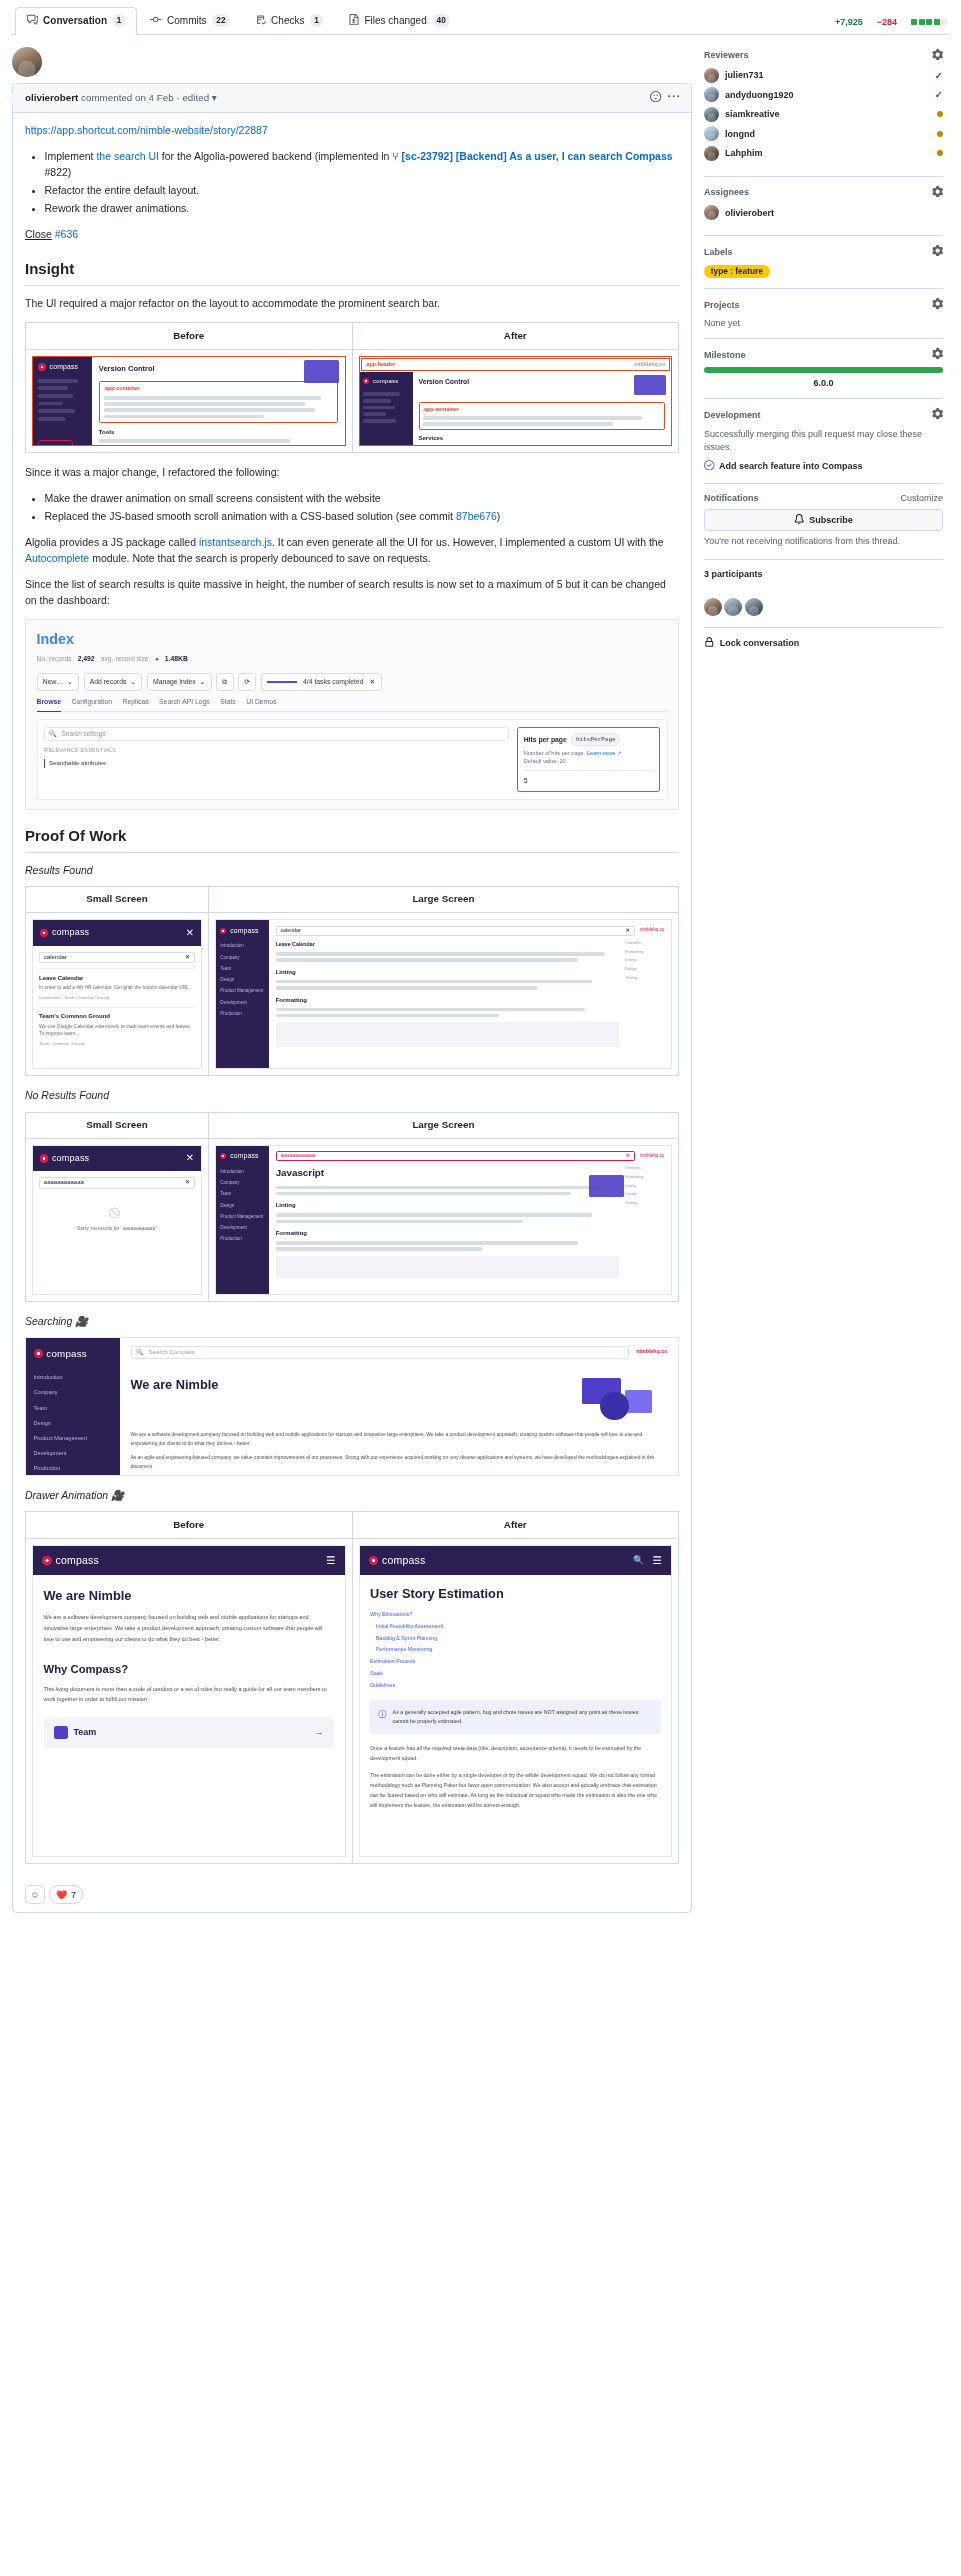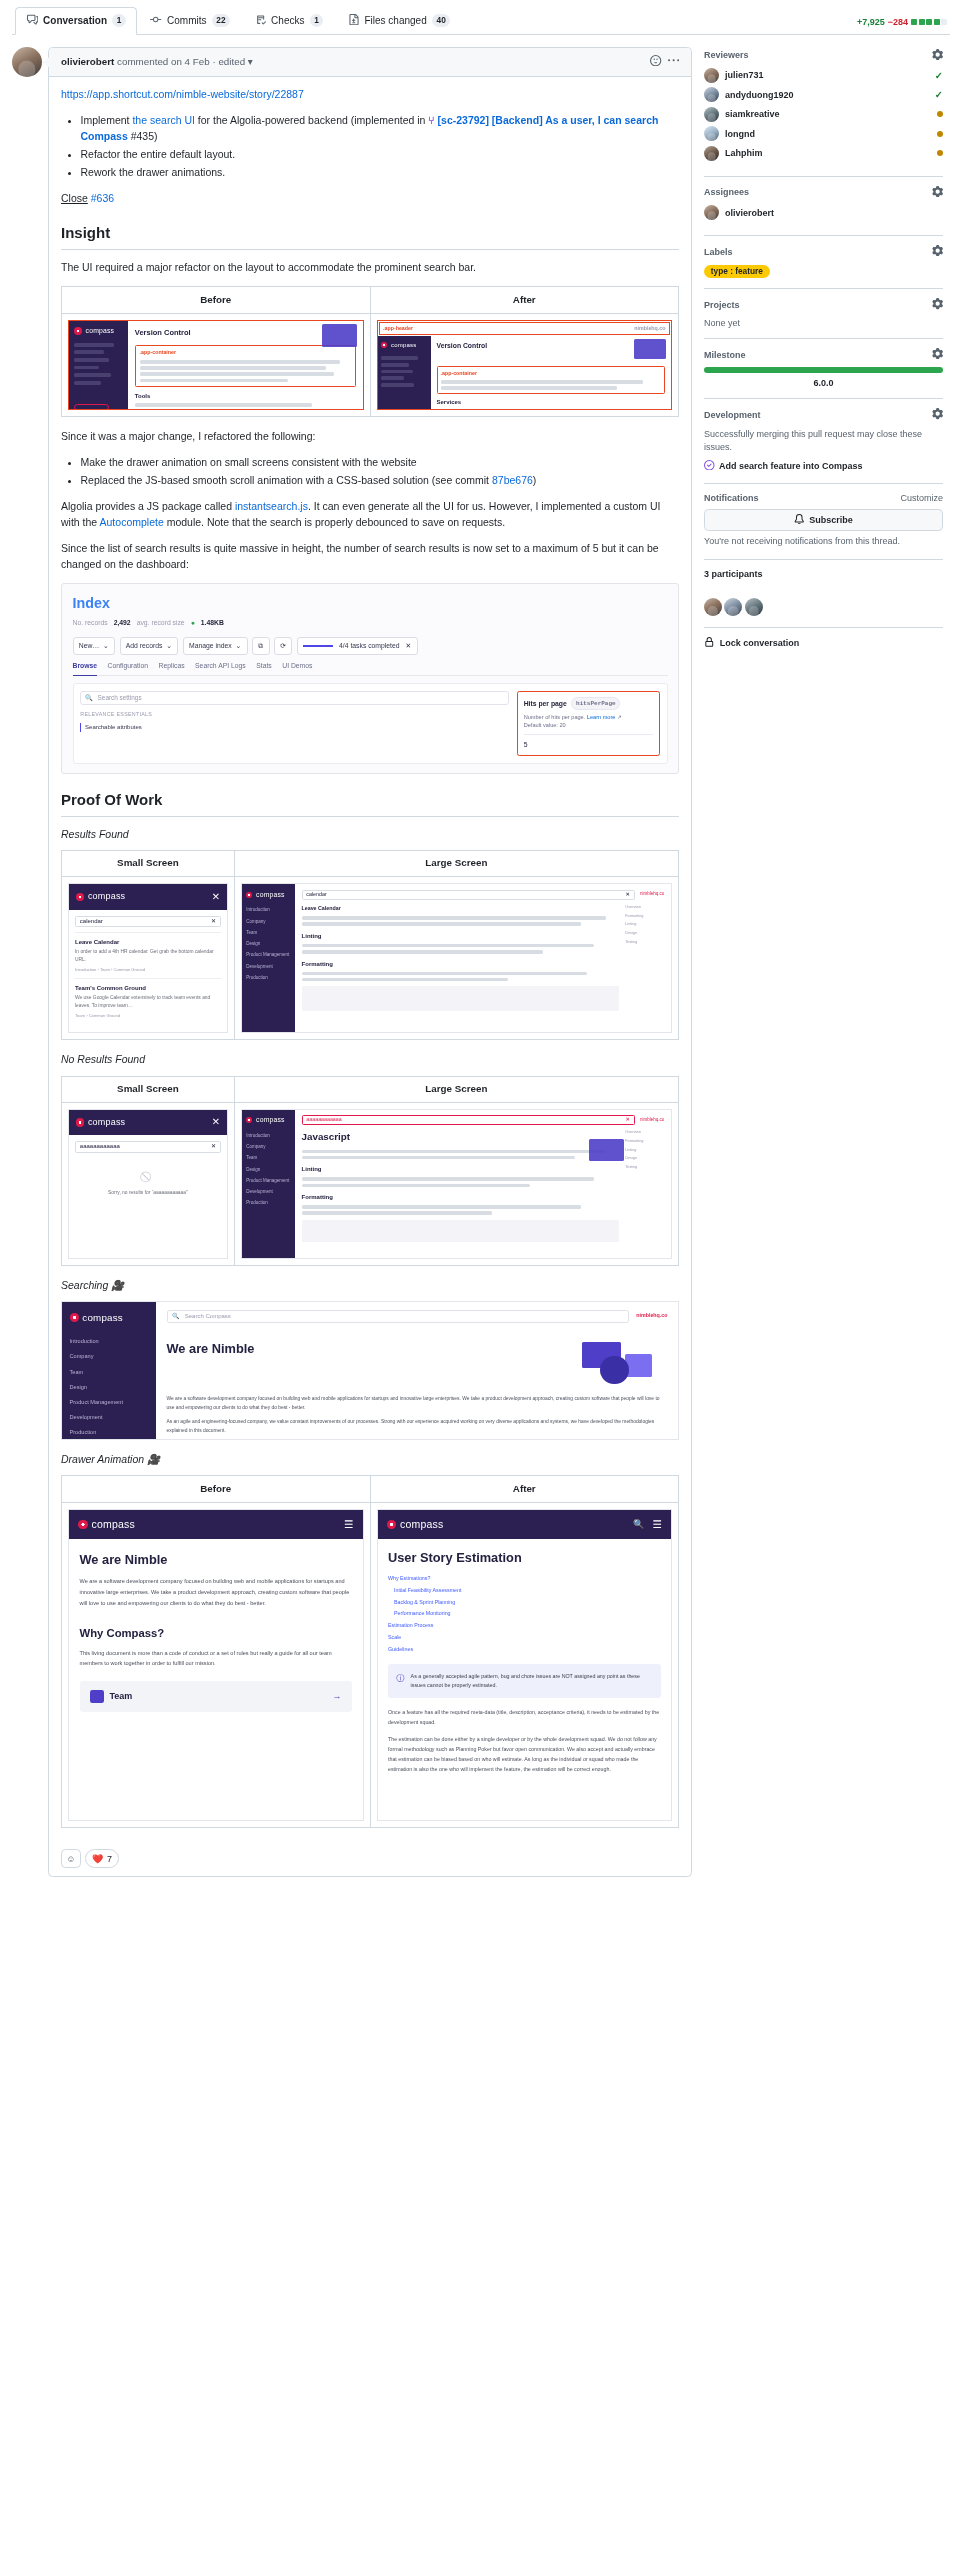--- a/index.html
+++ b/index.html
@@ -27,7 +27,7 @@
   .tab .cnt { background:#eaeef2; color:#1f2328; font-size:8.3px; line-height:1;
               padding:2.3px 4.5px; border-radius:15px; font-weight:600; }
   .tab svg { fill:#59636e; }
-  .diffstat { display:flex; align-items:center; gap:3px; font-size:9px;
+  .diffstat { display:flex; align-items:center; gap:14px; font-size:9px;
               font-weight:700; padding-bottom:7.5px; }
   .diffstat .add { color:#1a7f37; }
   .diffstat .del { color:#cf222e; }

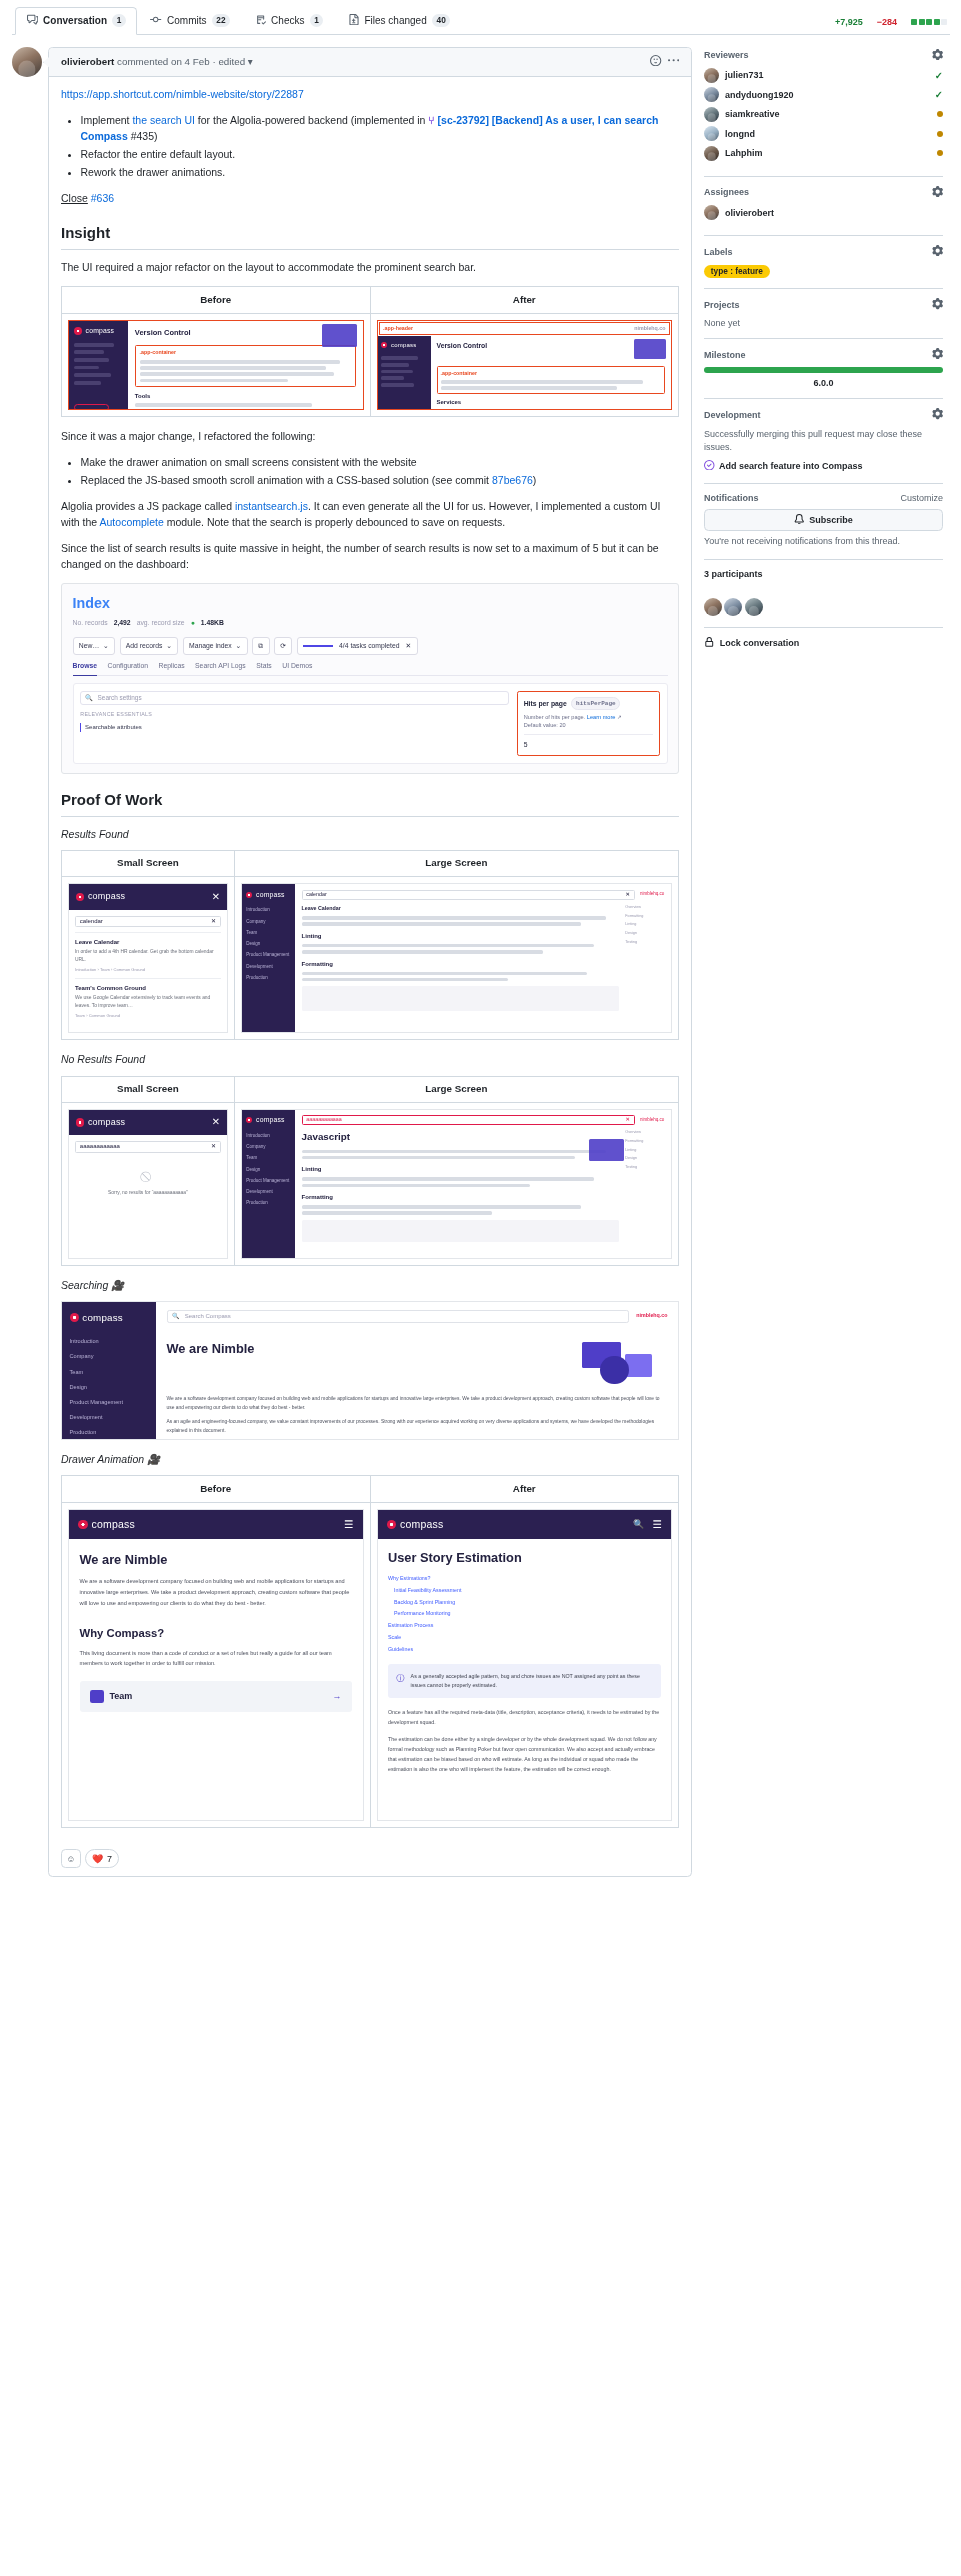--- a/index.html
+++ b/index.html
@@ -37,7 +37,7 @@
   .blk.n { background:#eaeef2; }
 
   .cols { display:flex; gap:12px; padding-top:12px; align-items:flex-start; }
-  .main-col { width:680px; display:flex; gap:6px; }
+  .main-col { width:680px; display:flex; gap:6px;flex-direction:column; }
   .side-col { width:239px; padding-top:1.5px; }
 
   

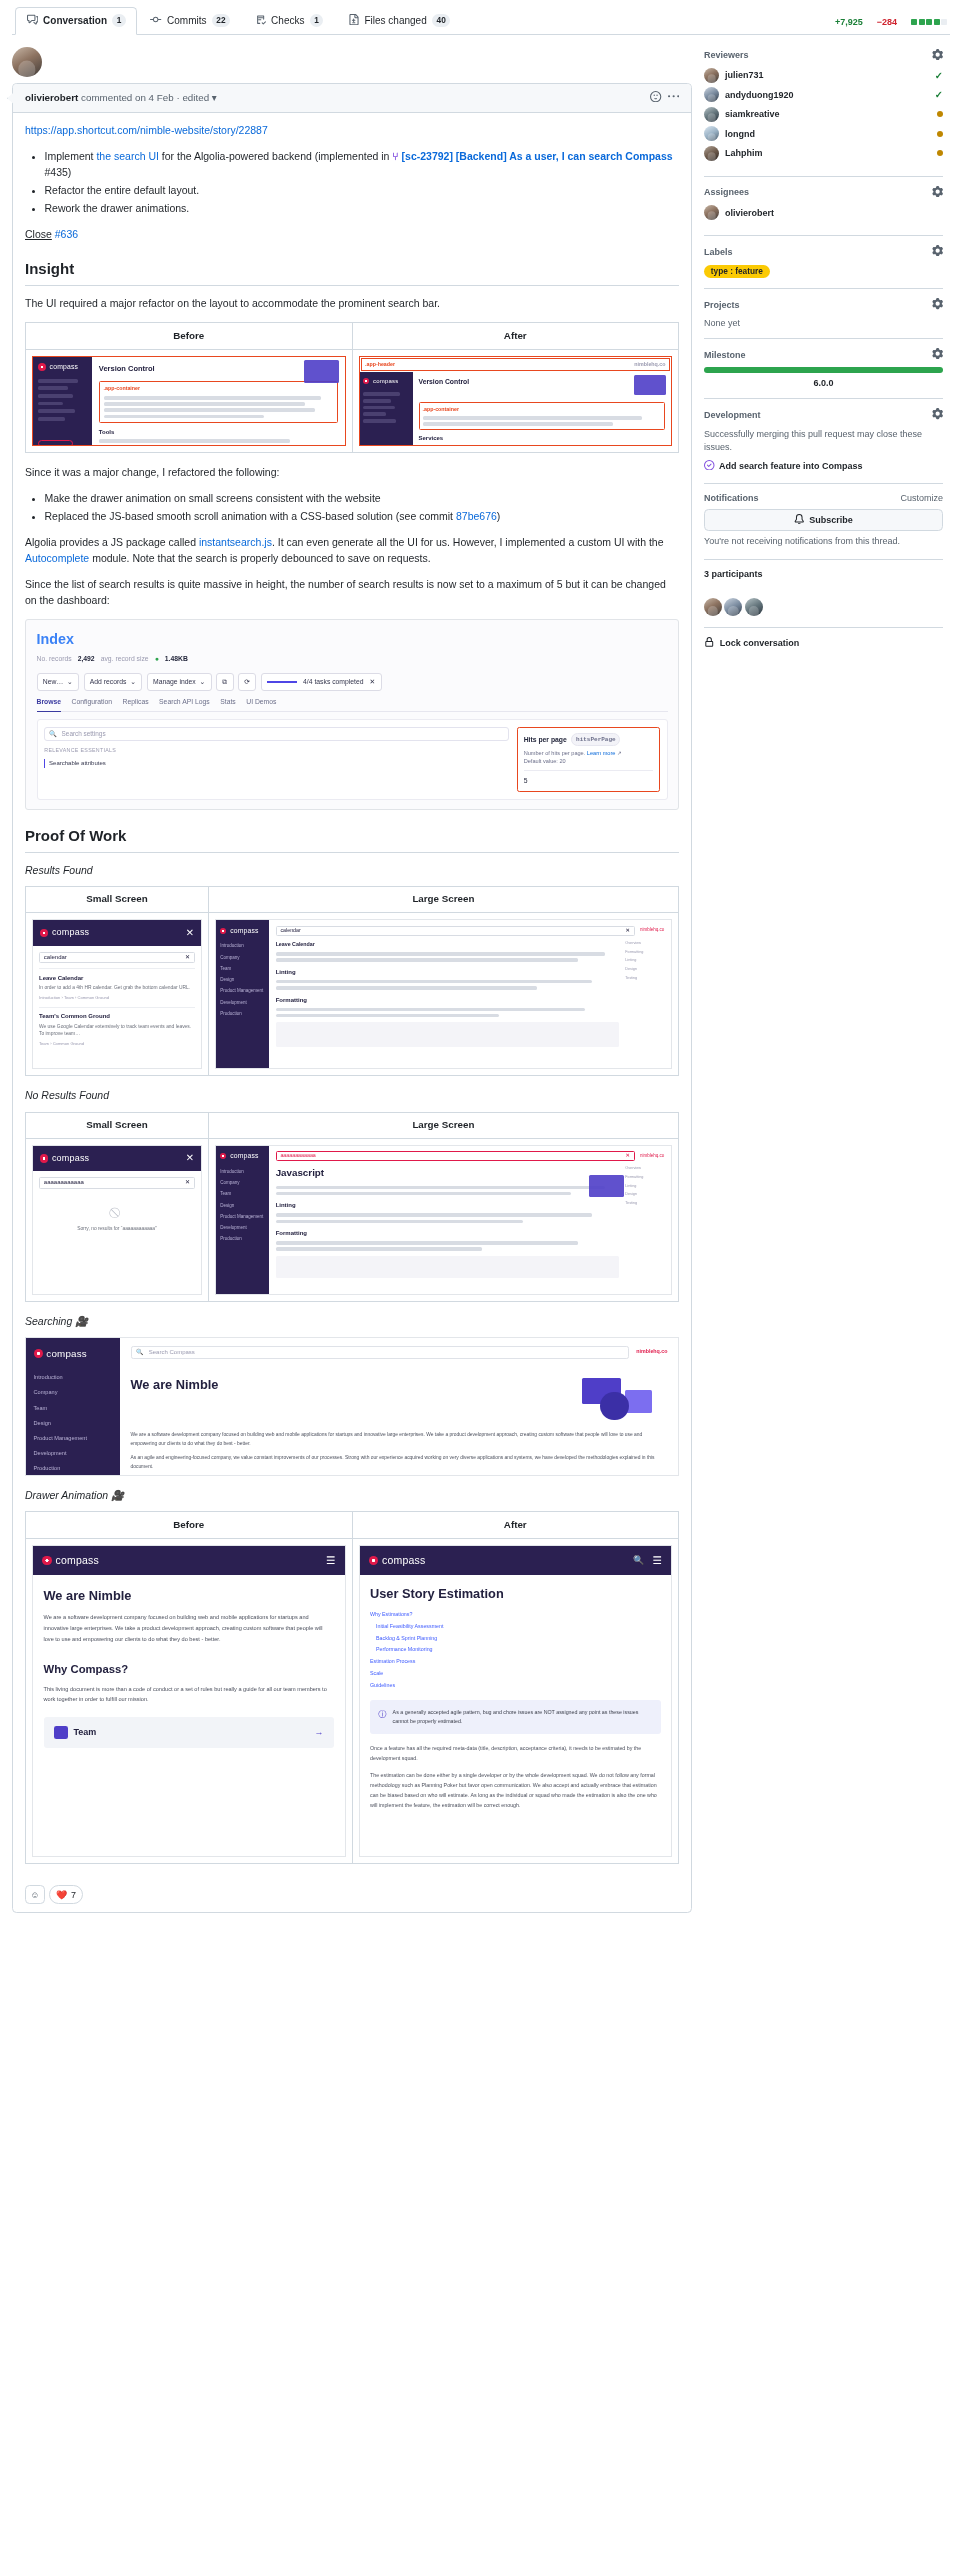--- a/index.html
+++ b/index.html
@@ -251,7 +251,7 @@
 
           <ul>
             <li>
-              <span>Implement </span><a href="#">the search UI</a><span> for the Algolia-powered backend (implemented in </span><span class="sc-icon">⑂&nbsp;</span><a href="#" class="issue-link">[sc-23792] [Backend] As a user, I can search Compass</a><span> #435</span><span>)</span>
+              <span>Implement </span><a href="#">the search UI</a><span> for the Algolia-powered backend (implemented in </span><span class="sc-icon">⑂&nbsp;</span><a href="#" class="issue-link">[sc-23792] [Backend] As a user, I can search Compass</a><span> #822</span><span>)</span>
             </li>
             <li>Refactor the entire default layout.</li>
             <li>Rework the drawer animations.</li>

